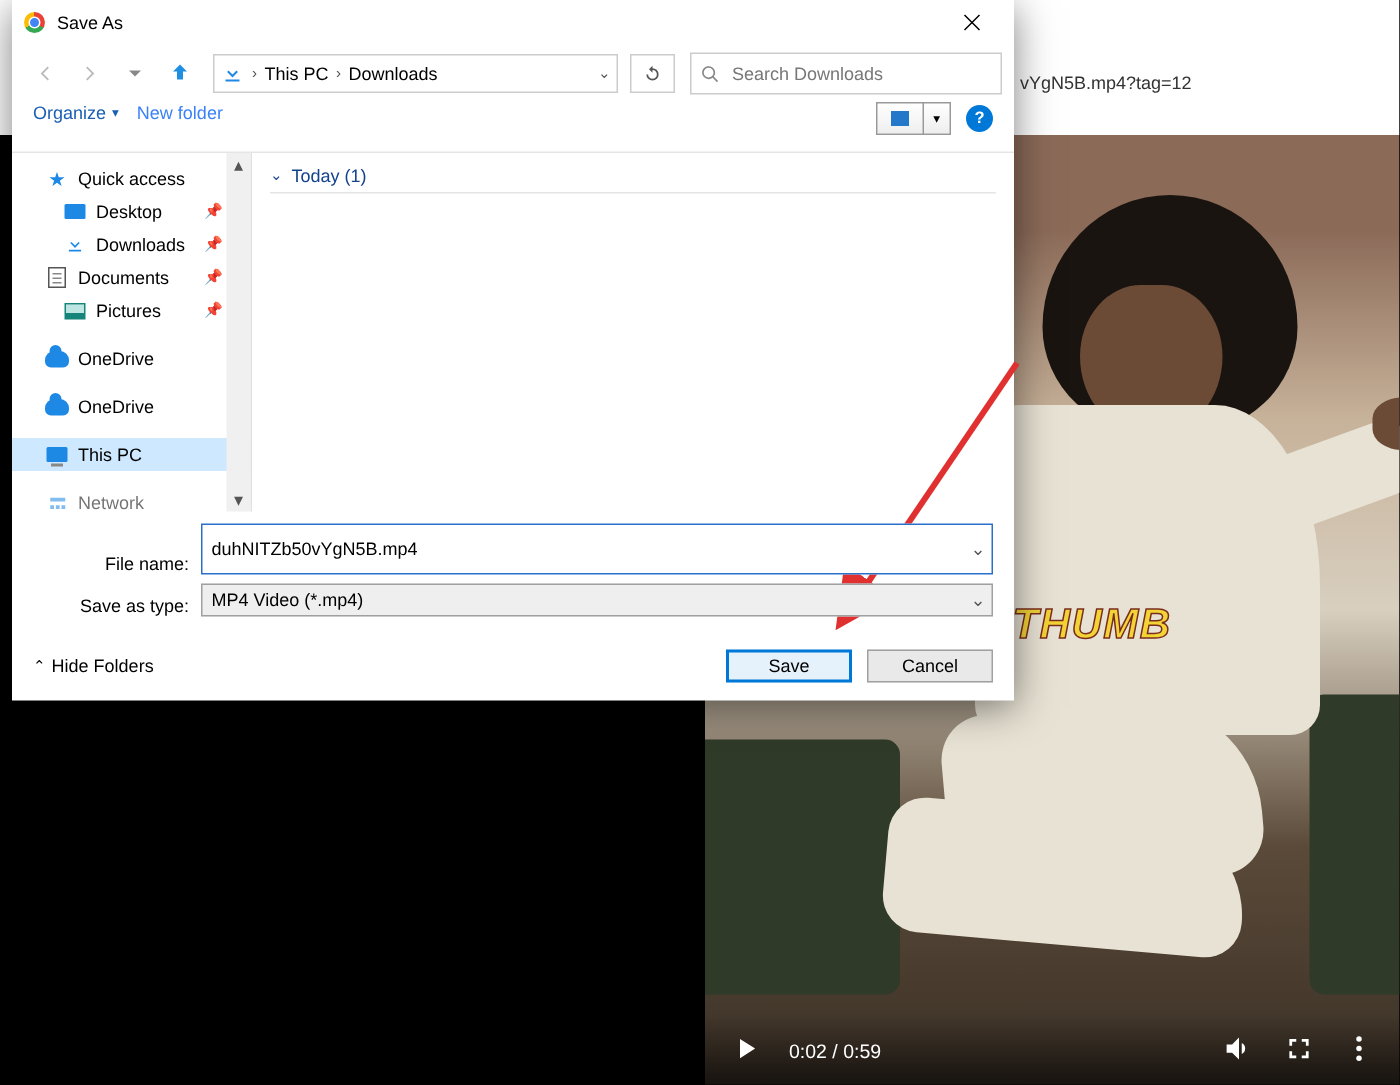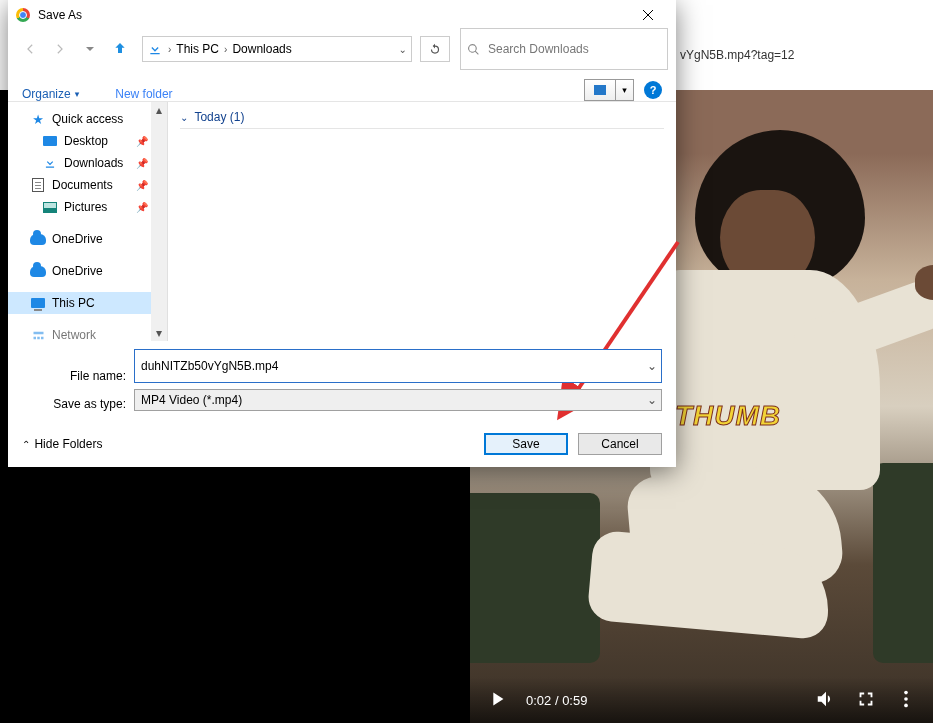--- a/index.html
+++ b/index.html
@@ -40,7 +40,7 @@
   .crumb { font-size:12px; }
   .crumb-right { margin-left:auto; display:flex; align-items:center; }
   .refresh { width:30px; height:26px; border:1px solid #ccc; margin-left:6px; display:flex; align-items:center; justify-content:center; }
-  .searchbox { flex:1; height:42px; border:1px solid #ccc; margin-left:8px; display:flex; align-items:center; padding:0 6px; color:#777; gap:8px; }
+  .searchbox { flex:1; height:28px; border:1px solid #ccc; margin-left:8px; display:flex; align-items:center; padding:0 6px; color:#777; gap:8px; }
   .toolbar { height:34px; display:flex; align-items:flex-end; padding:0 14px; border-bottom:1px solid #e5e5e5; gap:36px; }
   .toolbar .organize { color:#1a5fb4; display:flex; align-items:center; gap:4px; }
   .toolbar .newfolder { color:#3b82f6; }

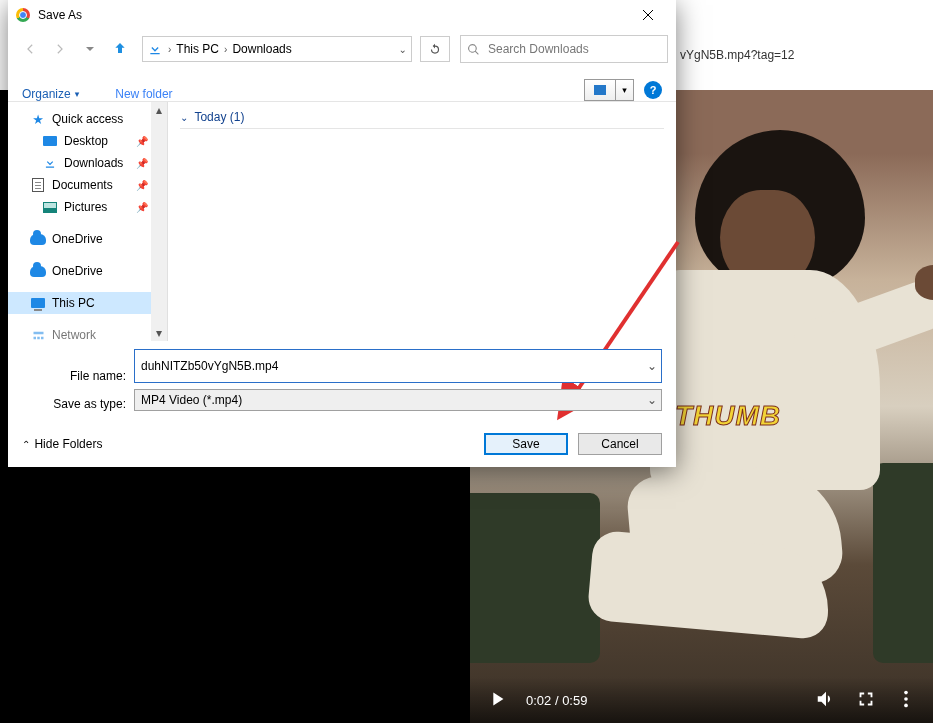--- a/index.html
+++ b/index.html
@@ -41,7 +41,7 @@
   .crumb-right { margin-left:auto; display:flex; align-items:center; }
   .refresh { width:30px; height:26px; border:1px solid #ccc; margin-left:6px; display:flex; align-items:center; justify-content:center; }
   .searchbox { flex:1; height:28px; border:1px solid #ccc; margin-left:8px; display:flex; align-items:center; padding:0 6px; color:#777; gap:8px; }
-  .toolbar { height:34px; display:flex; align-items:flex-end; padding:0 14px; border-bottom:1px solid #e5e5e5; gap:36px; }
+  .toolbar { height:34px; display:flex; align-items:flex-start; padding:0 14px; border-bottom:1px solid #e5e5e5; gap:12px; }
   .toolbar .organize { color:#1a5fb4; display:flex; align-items:center; gap:4px; }
   .toolbar .newfolder { color:#3b82f6; }
   .toolbar .right { margin-left:auto; display:flex; align-items:center; gap:10px; }

